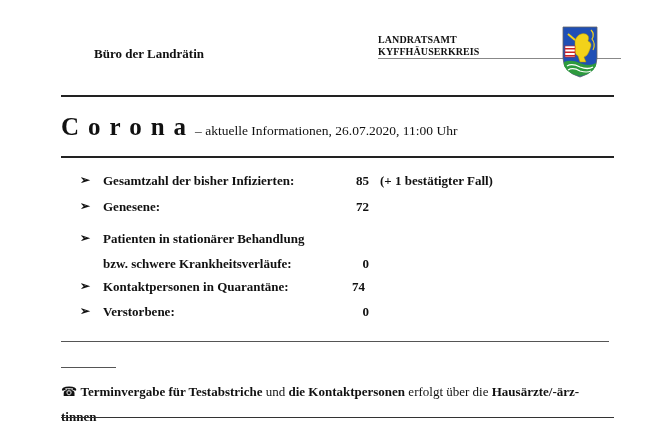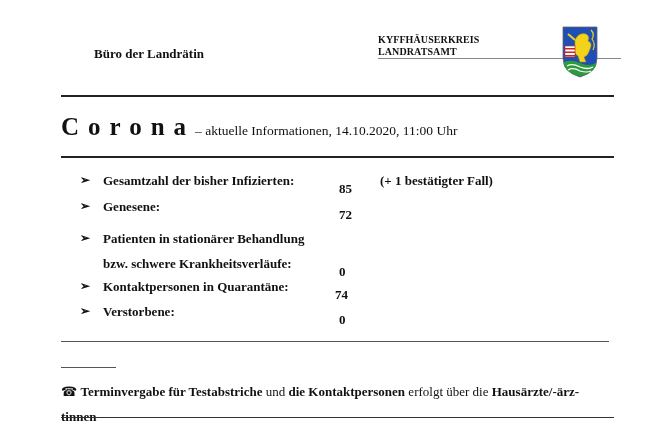--- a/index.html
+++ b/index.html
@@ -31,8 +31,8 @@
 
 <div class="abs office">Büro der Landrätin</div>
 <div class="abs authority">
+  <div>LANDRATSAMT</div>
   <div>KYFFHÄUSERKREIS</div>
-  <div>LANDRATSAMT</div>
 </div>
 <div class="abs auth-line"></div>
 

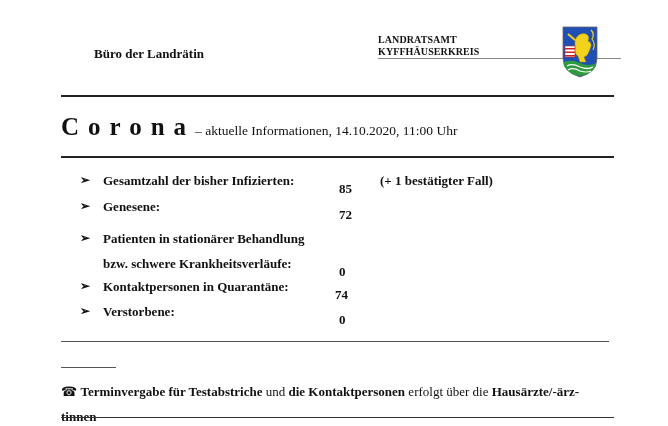--- a/index.html
+++ b/index.html
@@ -54,7 +54,7 @@
 
 <div class="abs title-row">
   <span class="title-main">Corona</span>
-  <span class="title-sub">– aktuelle Informationen, 14.10.2020, 11:00 Uhr</span>
+  <span class="title-sub">– aktuelle Informationen, 26.07.2020, 11:00 Uhr</span>
 </div>
 
 <div class="abs hr" style="top:156px;"></div>

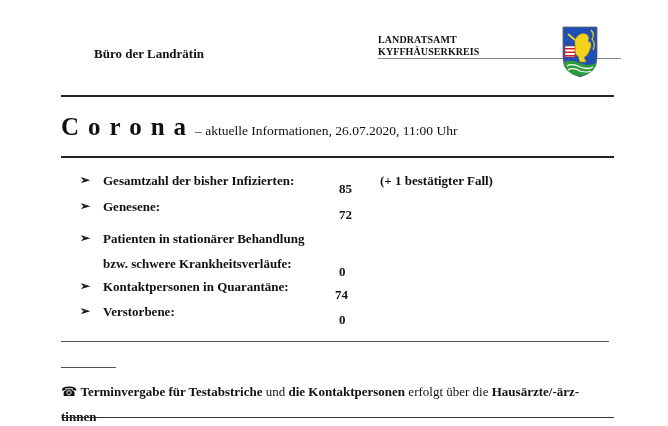--- a/index.html
+++ b/index.html
@@ -18,7 +18,7 @@
   .srow { position:absolute; white-space:nowrap; left:0; }
   .bullet { position:absolute; left:0; width:14px; font-size:12px; }
   .lbl { position:absolute; left:23px; }
-  .val { position:absolute; text-align:left; width:30px;margin-top:8px; }
+  .val { position:absolute; text-align:right; width:30px; }
   .extra { position:absolute; left:300px; }
   .foot-rule { left:61px; top:341px; width:548px; height:1px; background:#555; }
   .short-rule { left:61px; top:367px; width:55px; height:1px; background:#555; }

